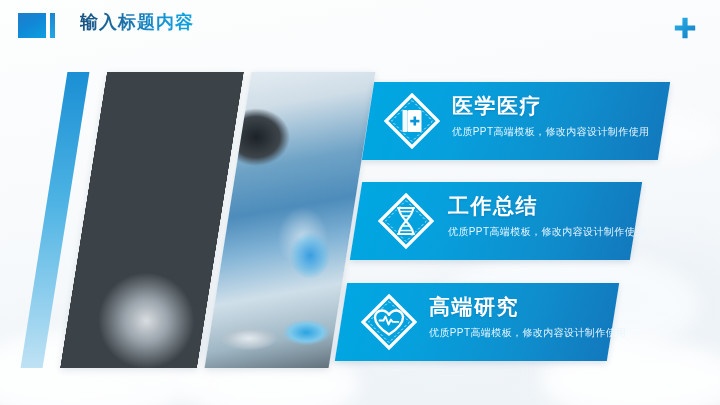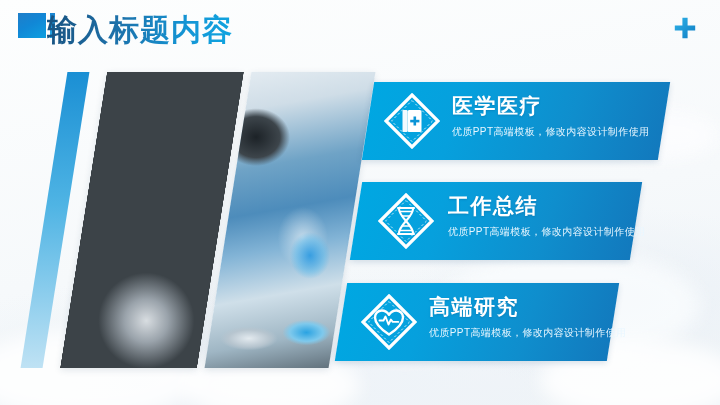--- a/index.html
+++ b/index.html
@@ -47,8 +47,8 @@
     background:linear-gradient(180deg,#1b85d2 0%, #23a7e4 100%);
   }
   .hdr-title {
-    position:absolute; left:47px; top:10px;
-    font-size:30px; font-weight:bold;
+    position:absolute; left:80px; top:10px;
+    font-size:18px; font-weight:bold;
     letter-spacing:1px;
     background:linear-gradient(100deg,#18517e 0%, #1d6ea6 35%, #1496d6 75%, #0fa5e0 100%);
     -webkit-background-clip:text; background-clip:text;

